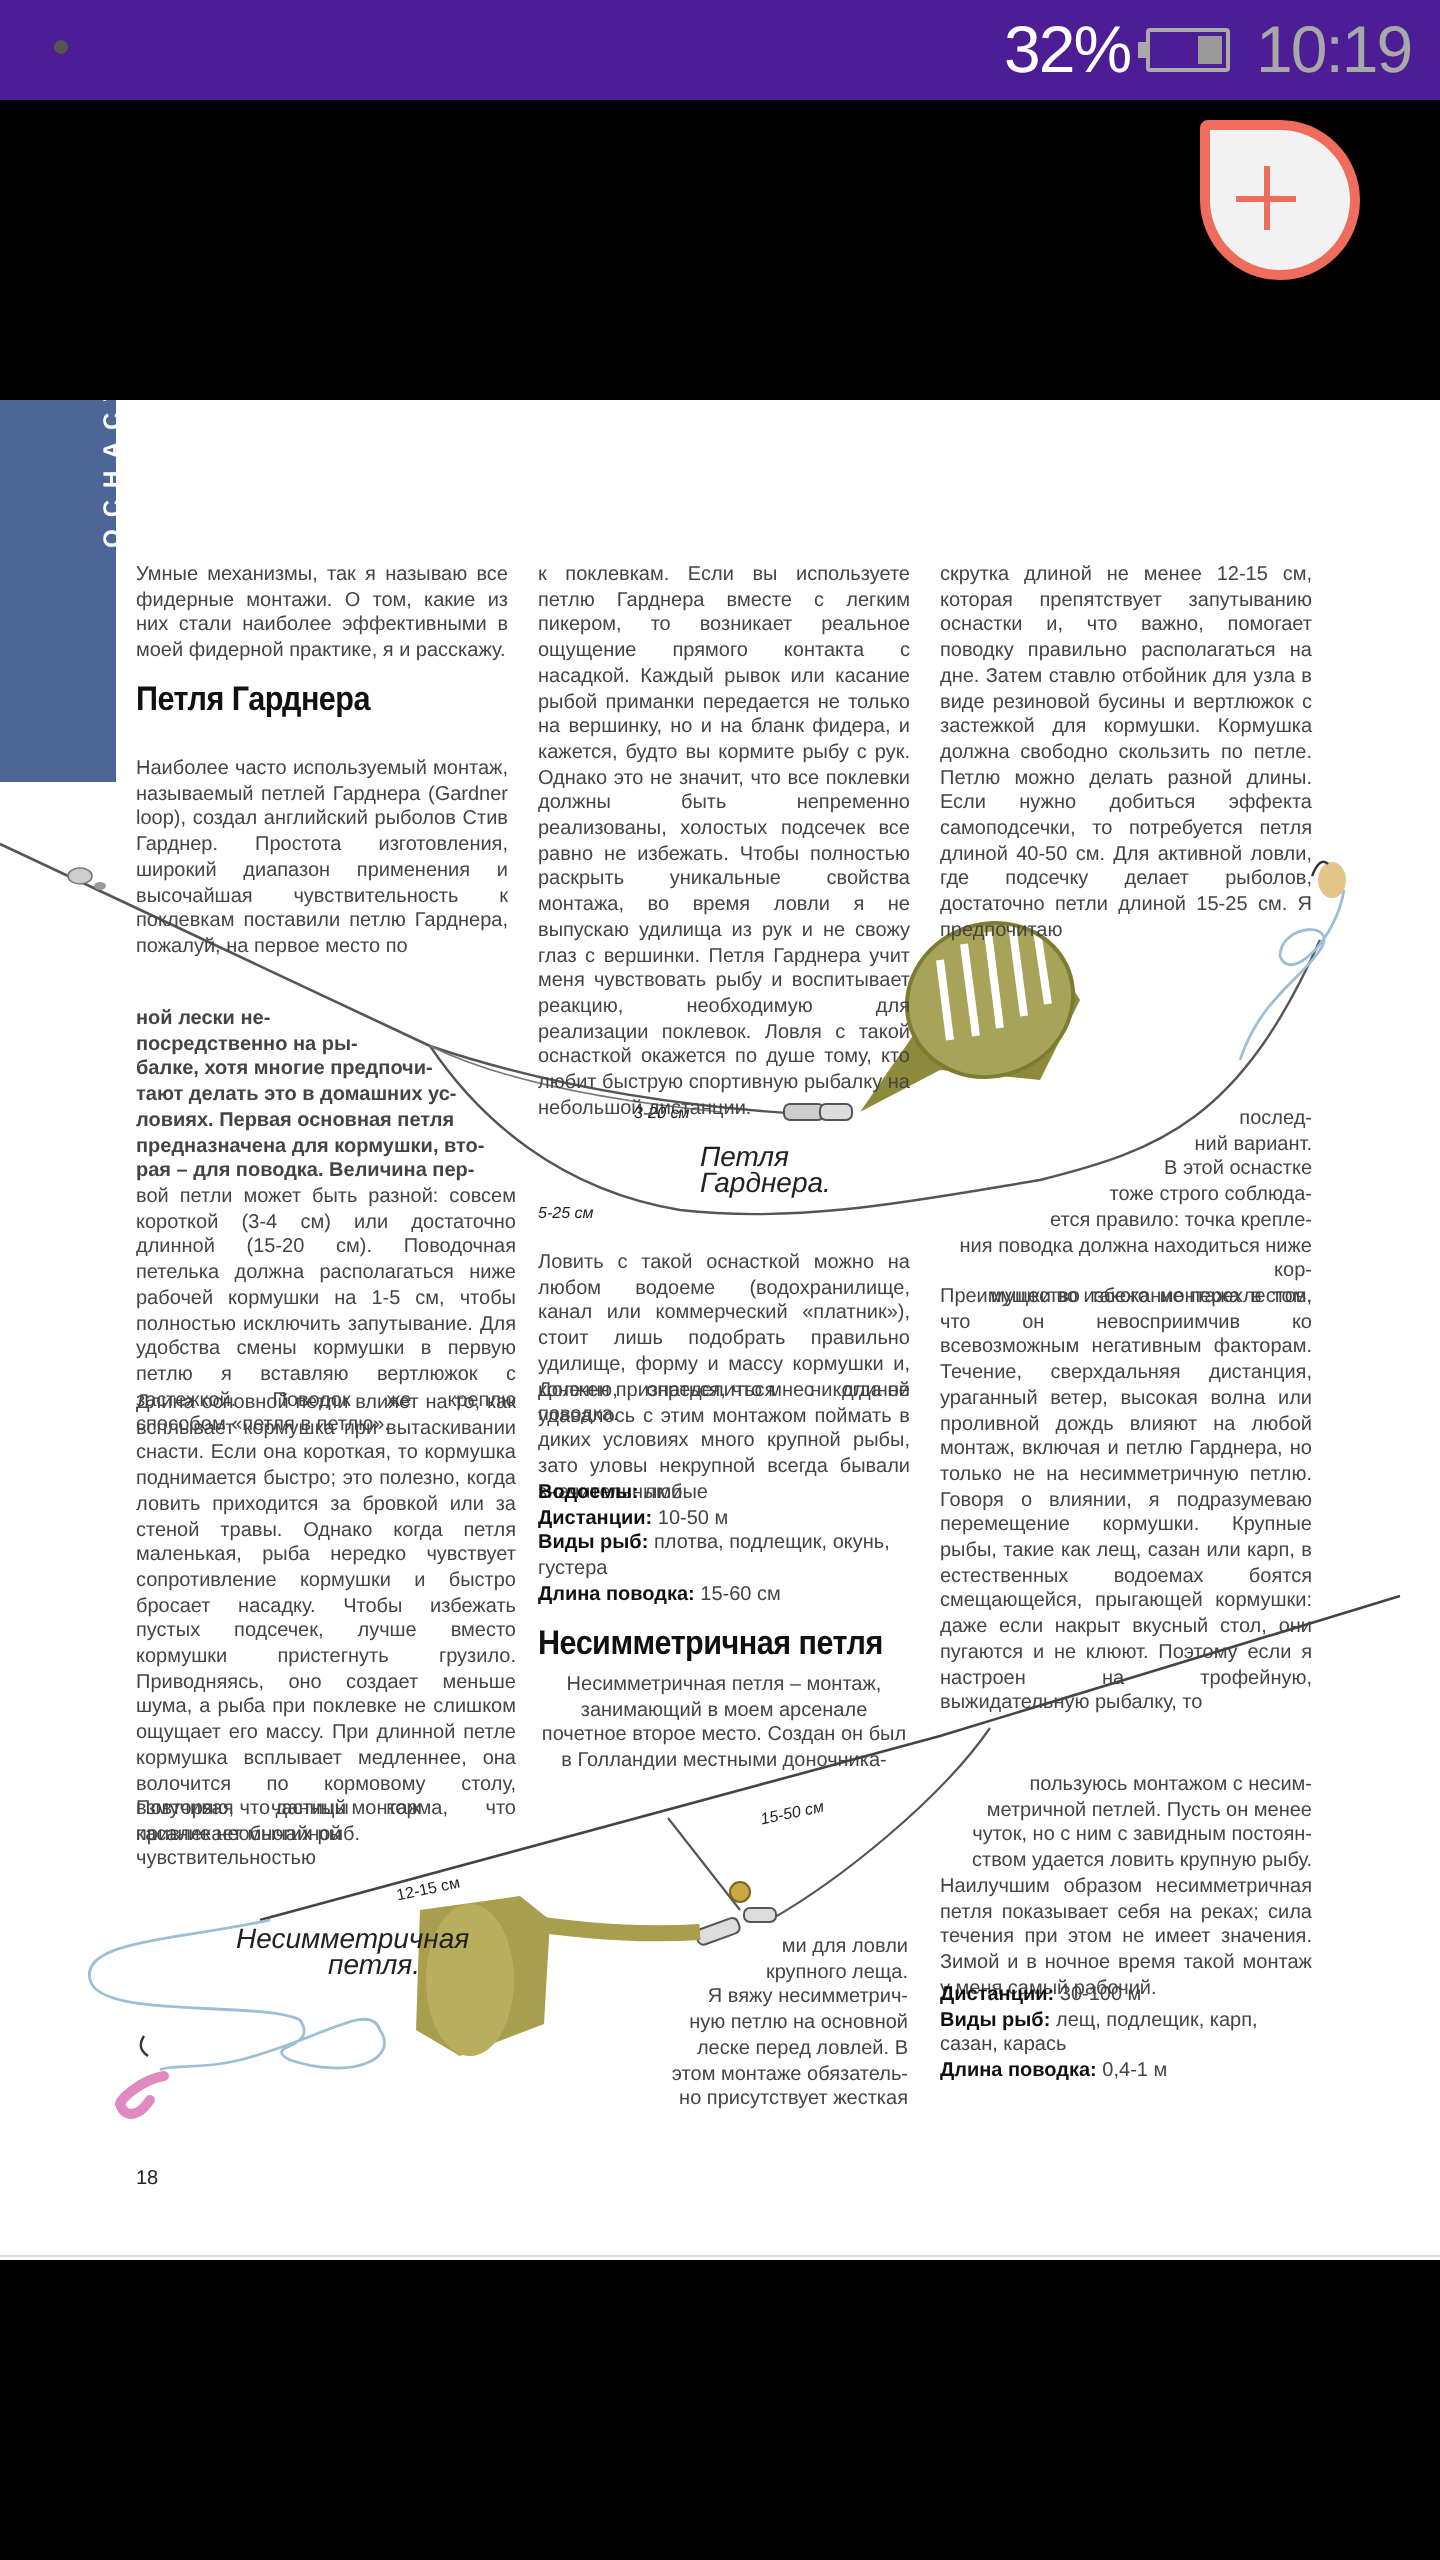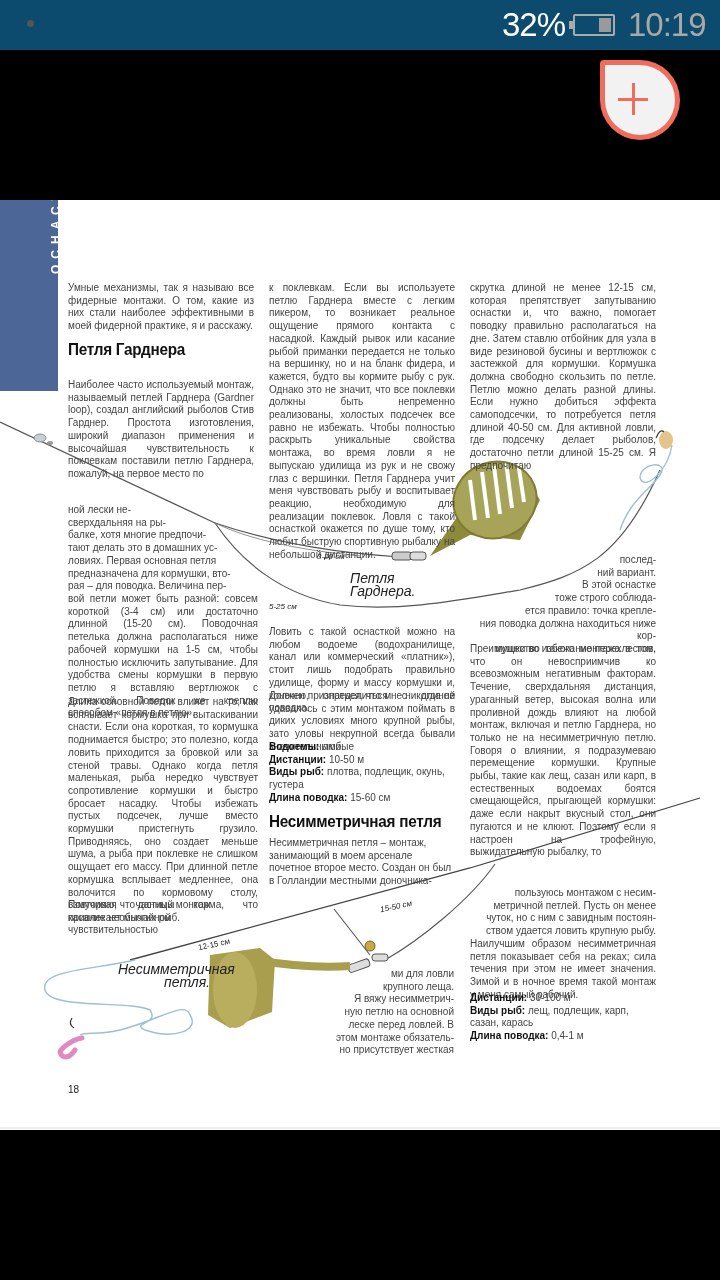--- a/index.html
+++ b/index.html
@@ -7,7 +7,7 @@
   body { position: relative; font-family: "Liberation Sans", sans-serif; }
 
   
-  .statusbar { position: absolute; left: 0; top: 0; width: 720px; height: 50px; background: #0c4a6e; }
+  .statusbar { position: absolute; left: 0; top: 0; width: 720px; height: 50px; background: #4c1d95; }
   .statusbar .notif-dot { position: absolute; left: 27px; top: 20px; width: 7px; height: 7px; border-radius: 50%; background: #555; }
   .statusbar .battery-pct { position: absolute; left: 502px; top: 6px; font-size: 33px; color: #fff; letter-spacing: -1px; }
   .statusbar .battery-icon { position: absolute; left: 573px; top: 14px; width: 42px; height: 22px; border: 2px solid #aaa; border-radius: 2px; }

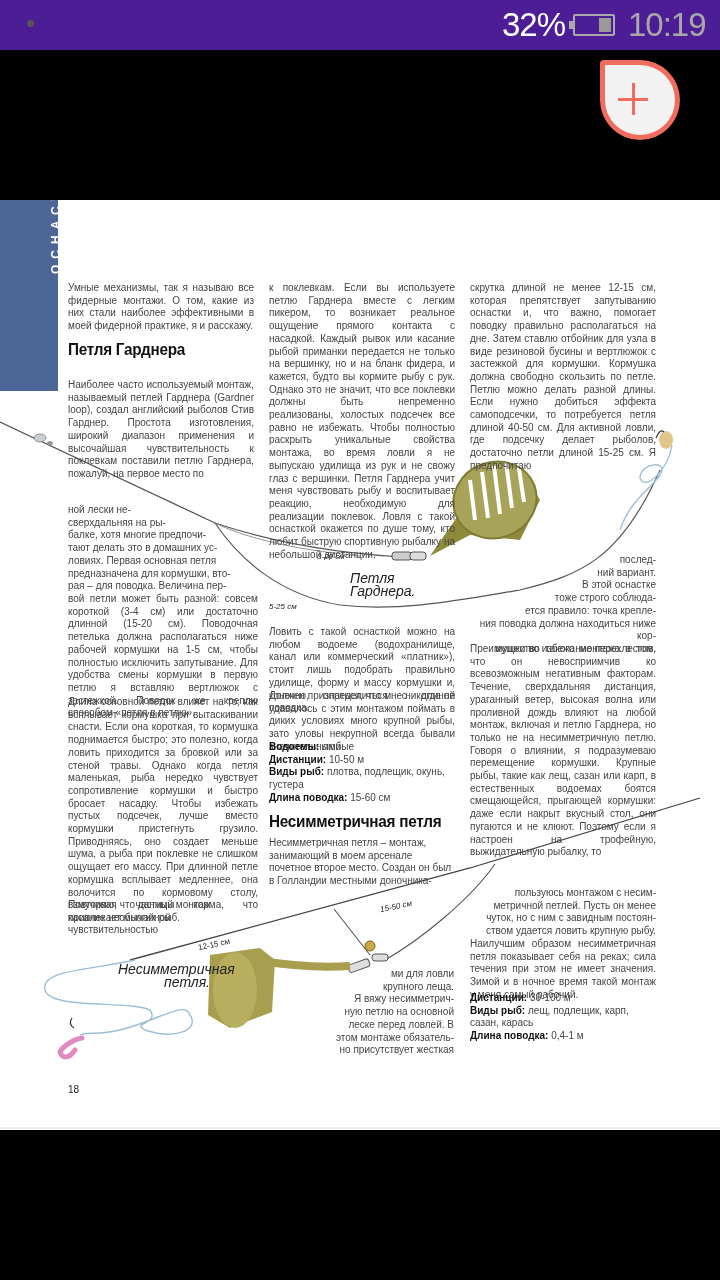--- a/index.html
+++ b/index.html
@@ -118,7 +118,7 @@
   <div class="txt" style="left:68px;top:82px;width:186px;">Умные механизмы, так я называю все фидерные монтажи. О том, какие из них стали наиболее эффективными в моей фидерной практике, я и расскажу.</div>
   <div class="heading" style="left:68px;top:140px;">Петля Гарднера</div>
   <div class="txt" style="left:68px;top:179px;width:186px;">Наиболее часто используемый монтаж, называемый петлей Гарднера (Gardner loop), создал английский рыболов Стив Гарднер. Простота изготовления, широкий диапазон применения и высочайшая чувствительность к поклевкам поставили петлю Гарднера, пожалуй, на первое место по</div>
-  <div class="txt" style="left:68px;top:304px;width:190px;text-align:left;">
+  <div class="txt" style="left:68px;top:304px;width:190px;text-align:left;font-weight:bold;">
     <p style="padding-left:0">ной лески не-</p>
     <p>сверхдальняя на ры-</p>
     <p>балке, хотя многие предпочи-</p>

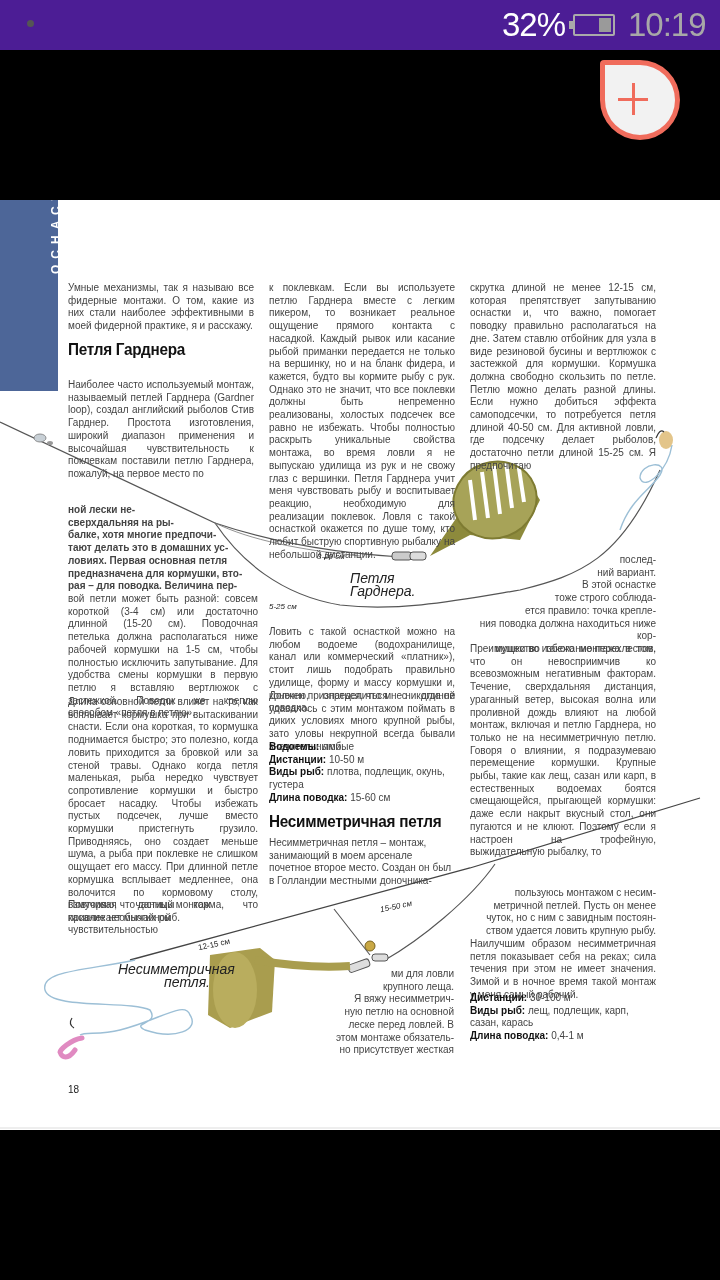--- a/index.html
+++ b/index.html
@@ -120,7 +120,7 @@
   <div class="txt" style="left:68px;top:179px;width:186px;">Наиболее часто используемый монтаж, называемый петлей Гарднера (Gardner loop), создал английский рыболов Стив Гарднер. Простота изготовления, широкий диапазон применения и высочайшая чувствительность к поклевкам поставили петлю Гарднера, пожалуй, на первое место по</div>
   <div class="txt" style="left:68px;top:304px;width:190px;text-align:left;font-weight:bold;">
     <p style="padding-left:0">ной лески не-</p>
-    <p>сверхдальняя на ры-</p>
+    <p>посредственно на ры-</p>
     <p>балке, хотя многие предпочи-</p>
     <p>тают делать это в домашних ус-</p>
     <p>ловиях. Первая основная петля</p>

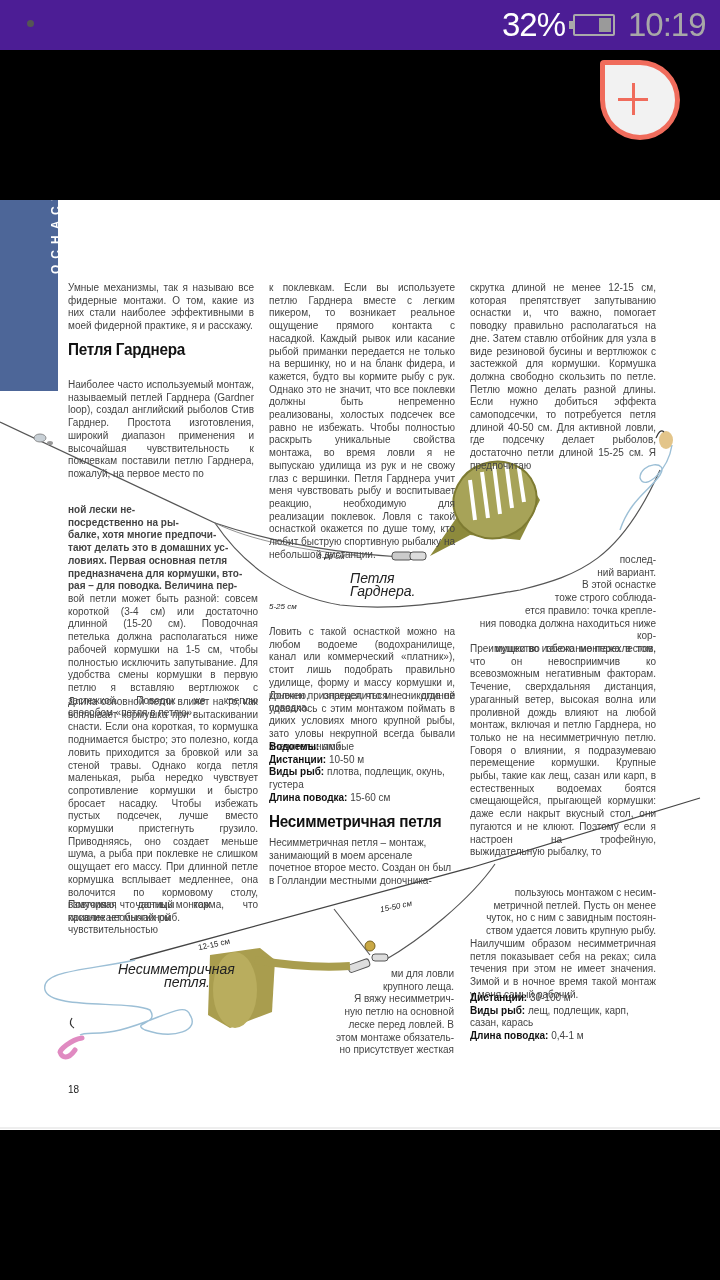--- a/index.html
+++ b/index.html
@@ -149,7 +149,7 @@
   </div>
 
   <div class="heading" style="left:269px;top:612px;">Несимметричная петля</div>
-  <div class="txt" style="left:269px;top:637px;width:186px;text-align:left;">Несимметричная петля – монтаж, занимающий в моем арсенале почетное второе место. Создан он был в Голландии местными доночника-</div>
+  <div class="txt" style="left:269px;top:637px;width:186px;text-align:center;">Несимметричная петля – монтаж, занимающий в моем арсенале почетное второе место. Создан он был в Голландии местными доночника-</div>
   <div class="txt right" style="left:300px;top:768px;width:154px;">
     <p>ми для ловли</p>
     <p>крупного леща.</p>

